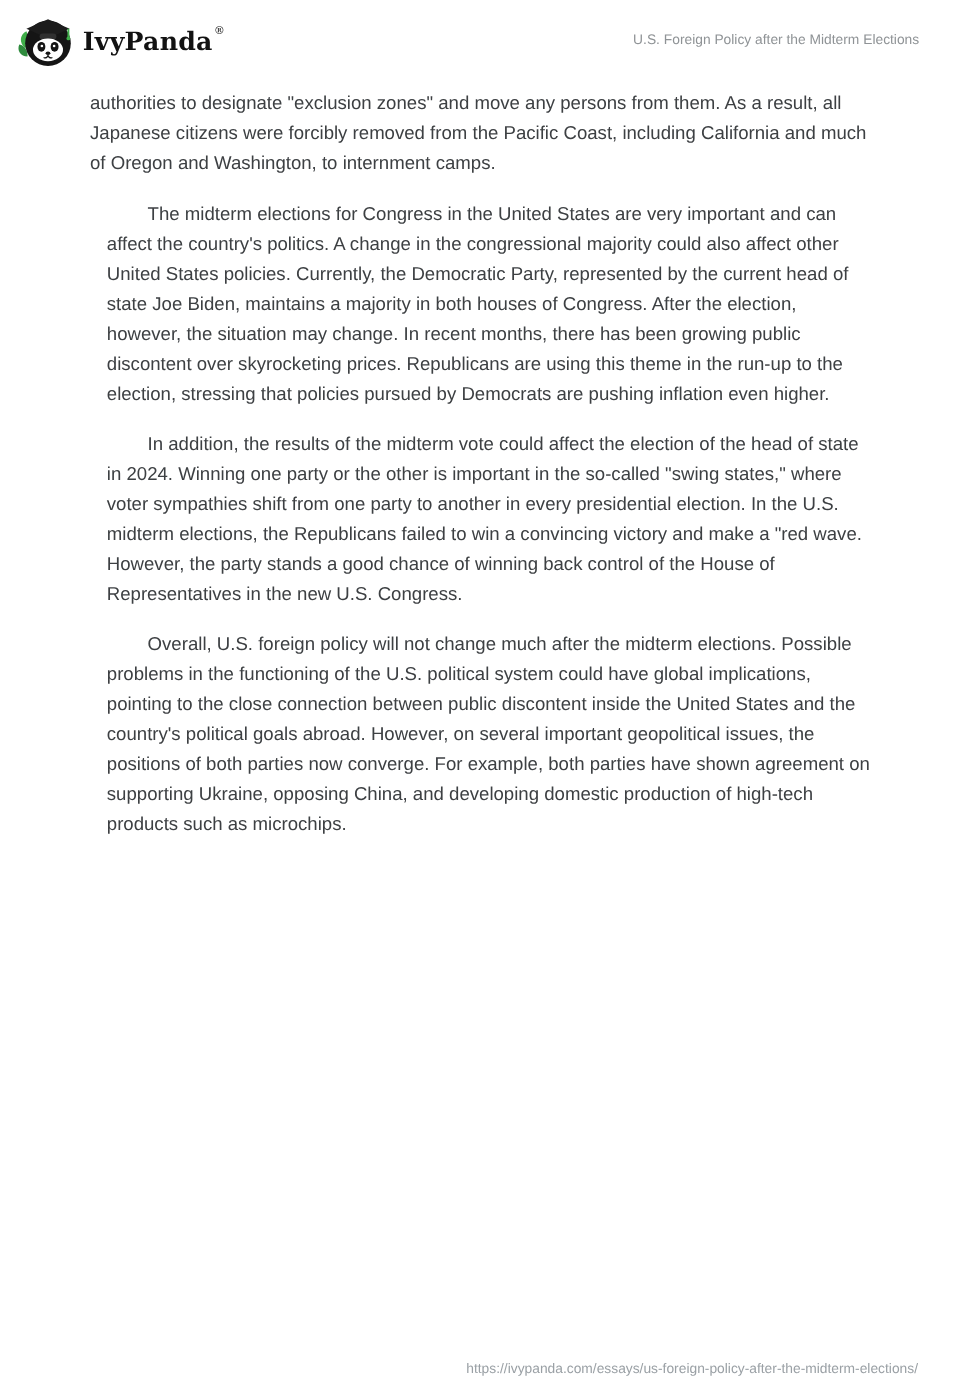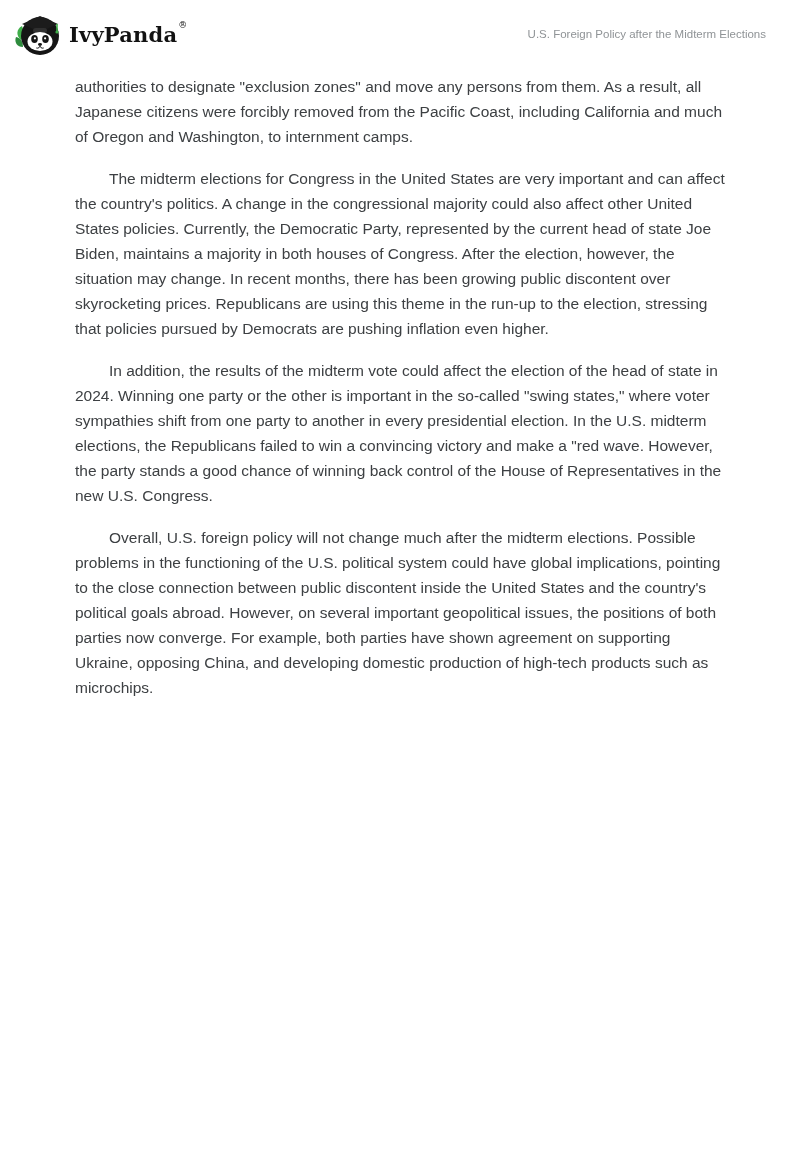--- a/index.html
+++ b/index.html
@@ -66,6 +66,7 @@
   }
   .content p.indent {
     text-indent: 34px;
+    margin-left: 14px;
   }
   
   .footer-url {

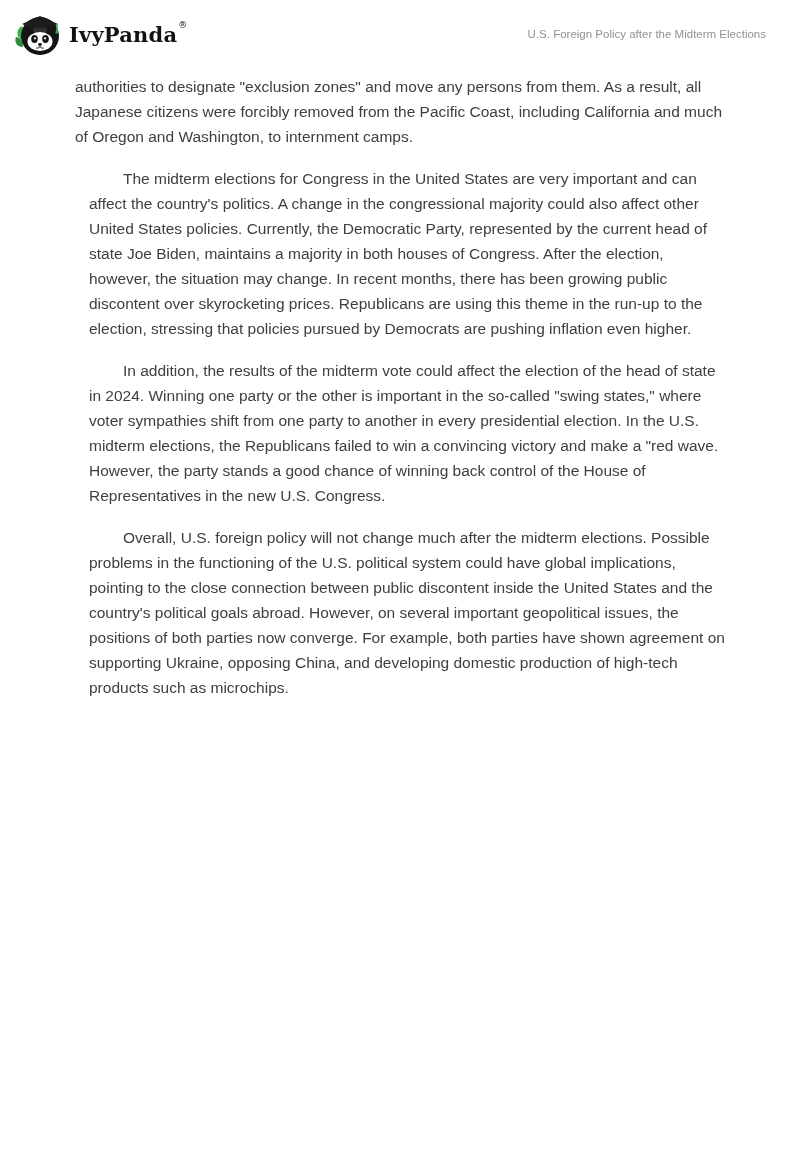--- a/index.html
+++ b/index.html
@@ -123,6 +123,7 @@
     <p class="indent">Overall, U.S. foreign policy will not change much after the midterm elections. Possible problems in the functioning of the U.S. political system could have global implications, pointing to the close connection between public discontent inside the United States and the country's political goals abroad. However, on several important geopolitical issues, the positions of both parties now converge. For example, both parties have shown agreement on supporting Ukraine, opposing China, and developing domestic production of high-tech products such as microchips.</p>
   </div>
 
+  <a class="footer-url" href="#">https://ivypanda.com/essays/us-foreign-policy-after-the-midterm-elections/</a>
 
 </div>
 

